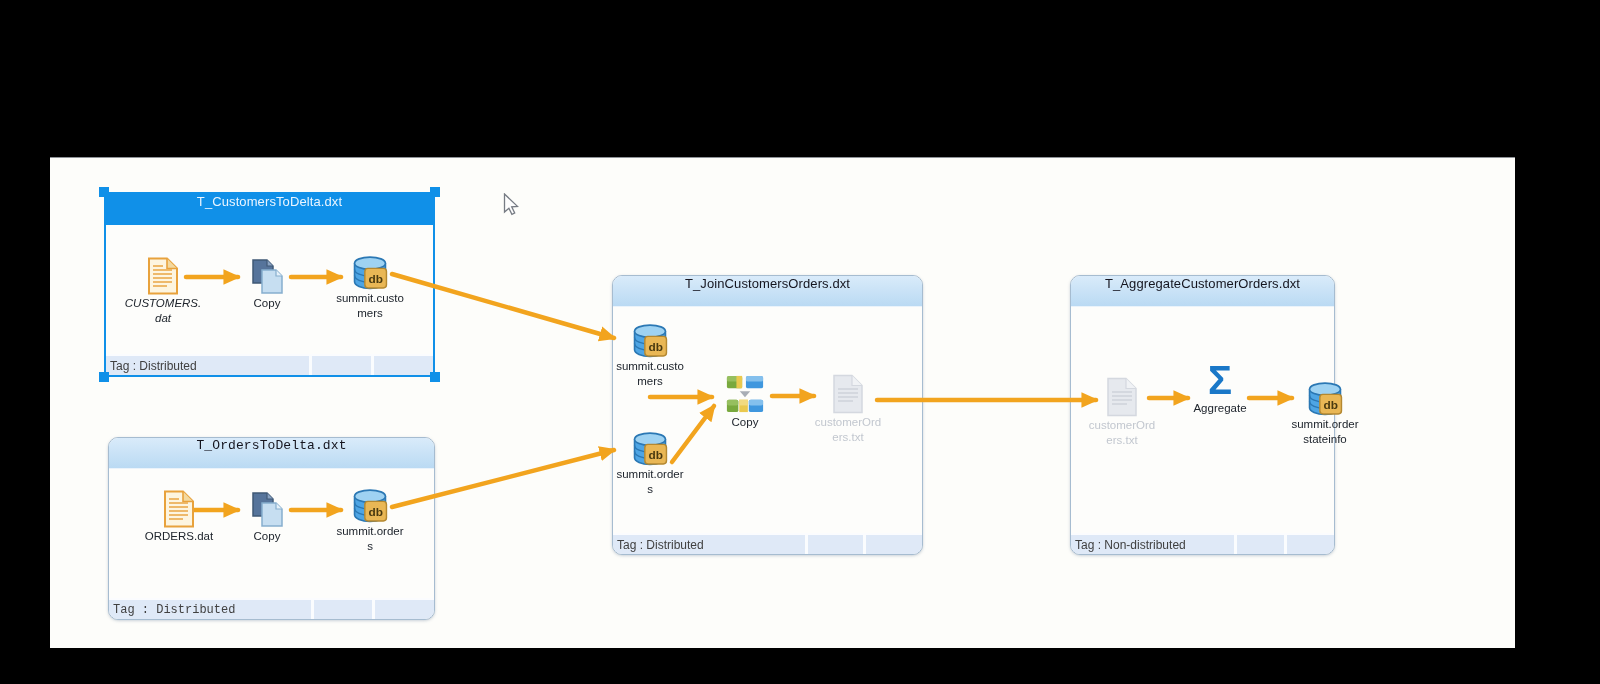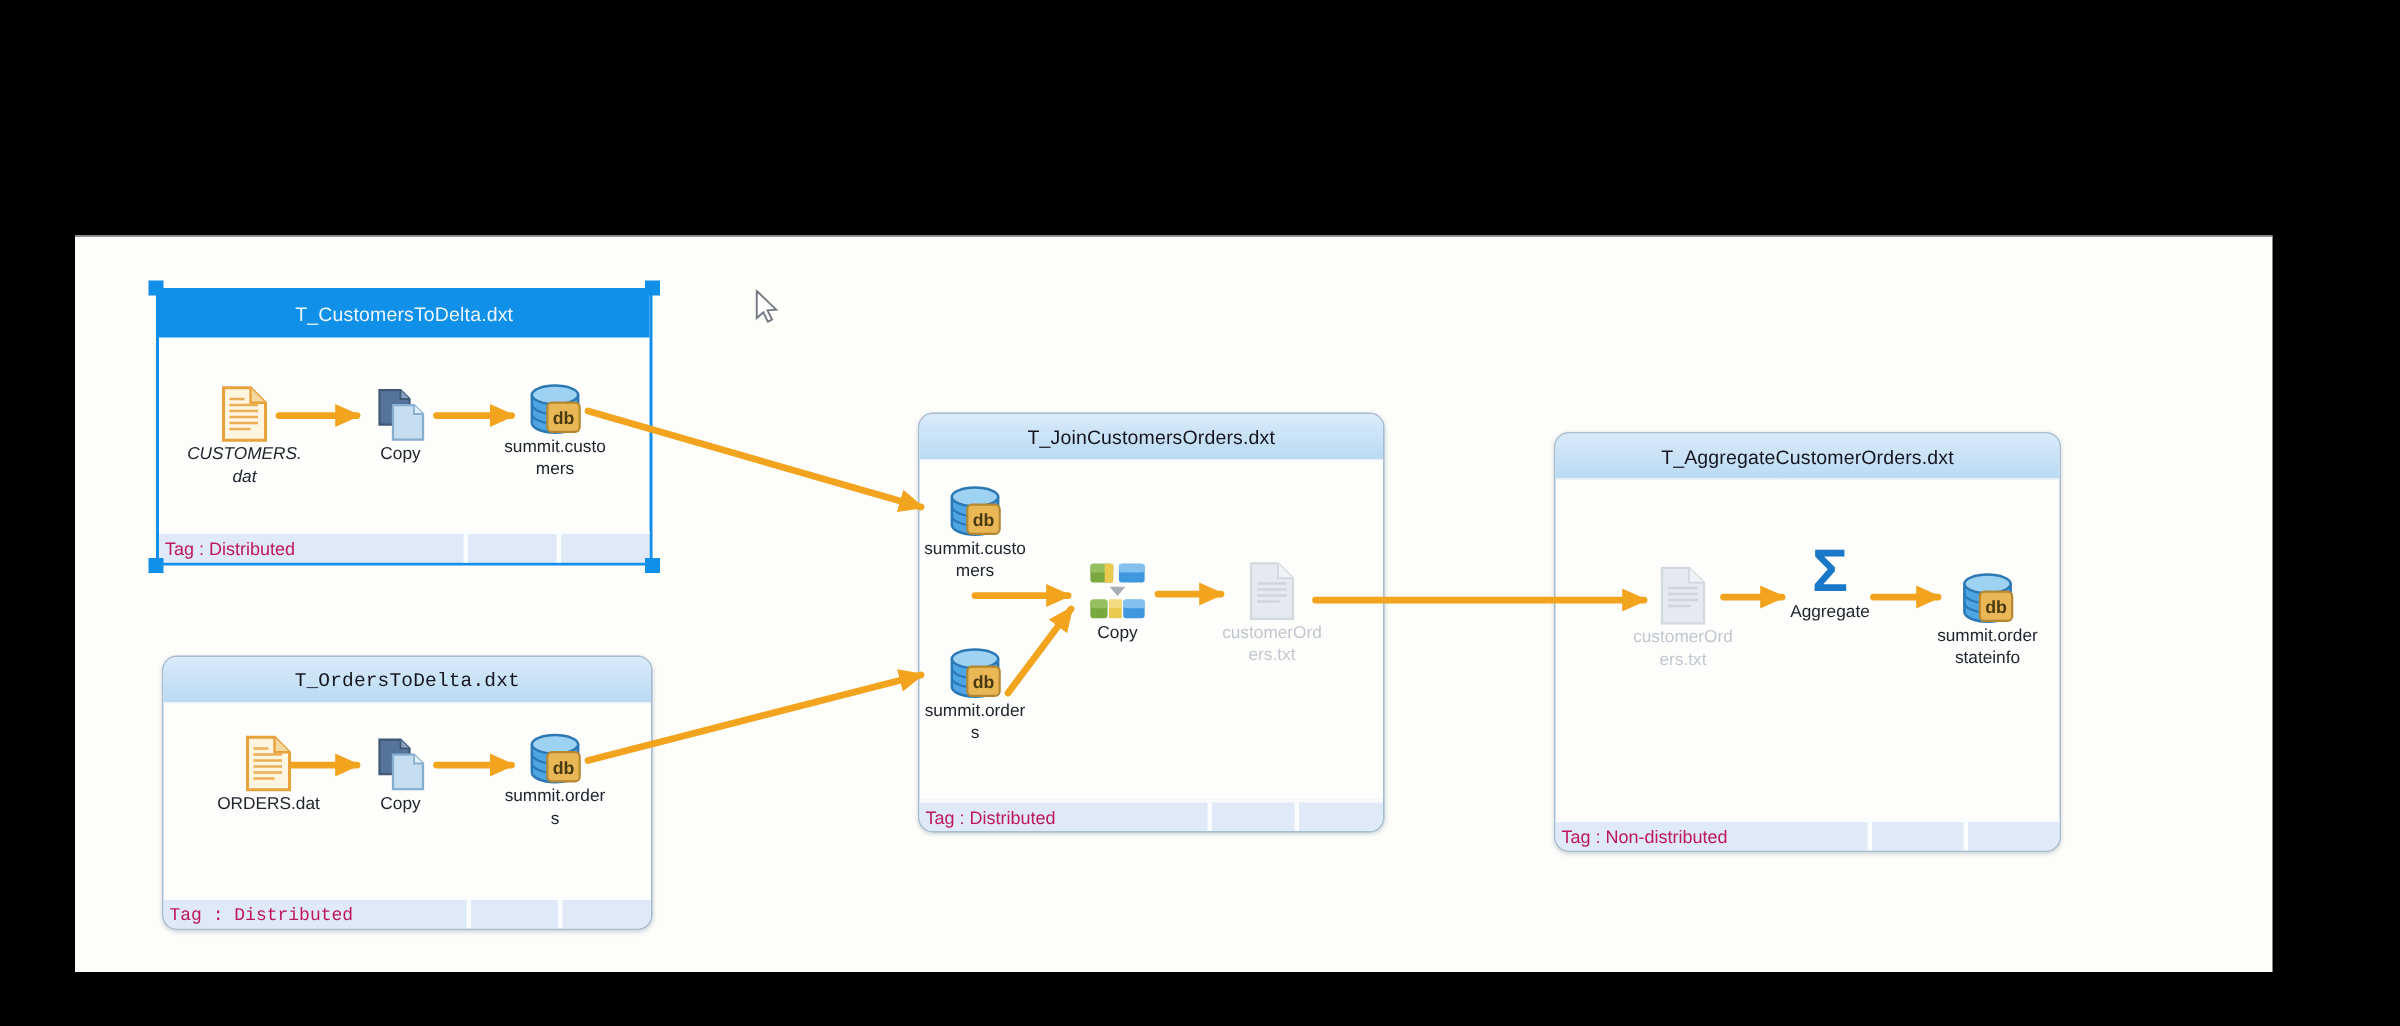--- a/index.html
+++ b/index.html
@@ -13,7 +13,7 @@
   .tbox.unsel { border:1px solid #A6BCD0; border-radius:10px; overflow:hidden;
                 box-shadow:0 1px 3px rgba(110,130,155,.35); }
   .tbox.sel { border:2px solid #1090E8; }
-  .thead { height:31px; flex:0 0 auto; display:flex; align-items:center; justify-content:center;
+  .thead { height:31px; flex:0 0 auto; display:flex; justify-content:center;
            font-size:13px; color:#15151F; letter-spacing:.1px; }
   .unsel .thead { background:linear-gradient(#D9EBFA,#BADAF3); border-bottom:1px solid #EAF3FB; }
   .sel .thead { background:#1090E8; color:#EAF5FF; }

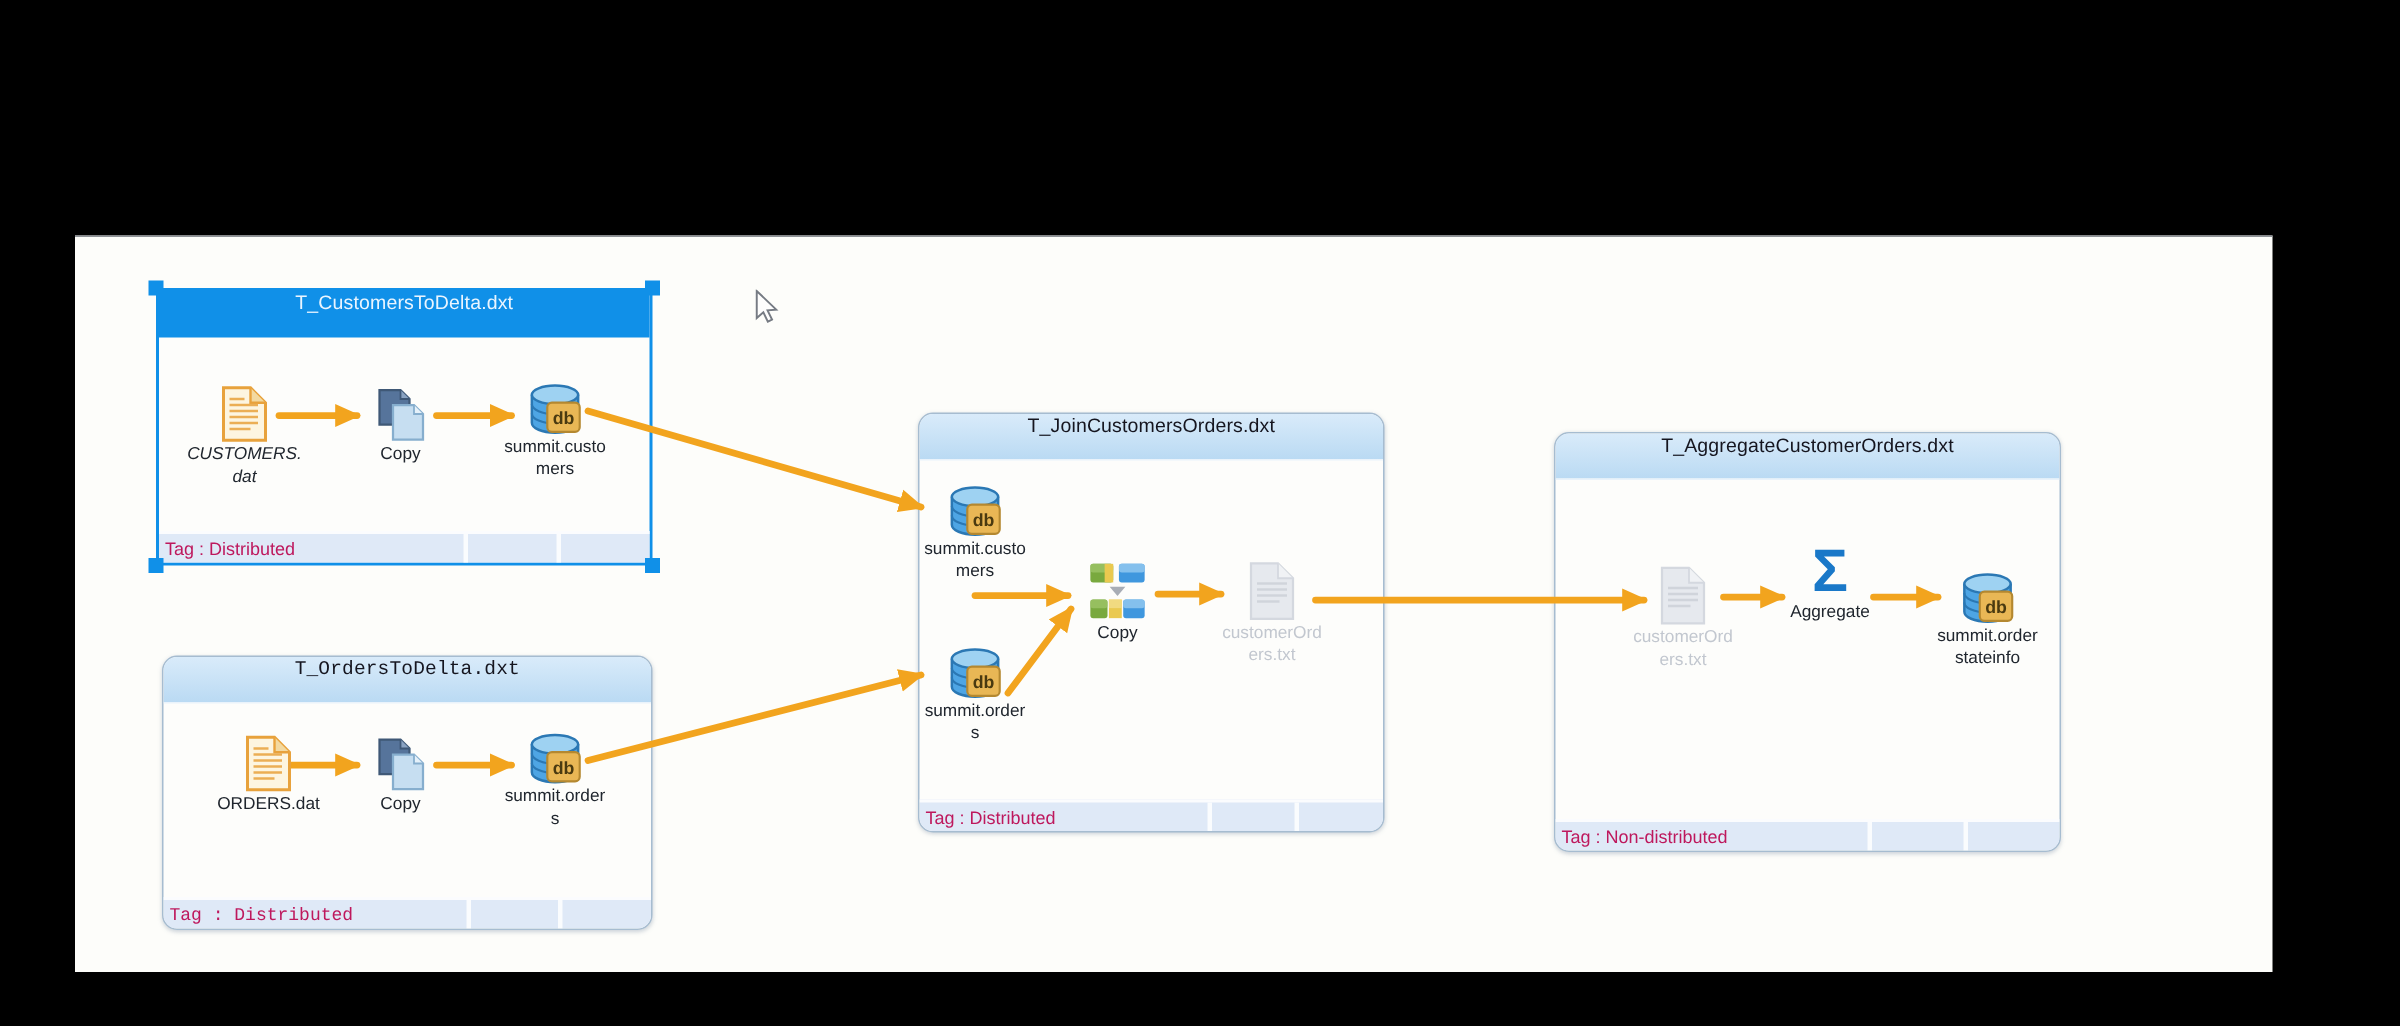--- a/index.html
+++ b/index.html
@@ -141,7 +141,7 @@
     </div>
   </div>
 
-  <div class="tbox unsel" style="left:1036px; top:275px; width:338px; height:280px;margin-top:13px;">
+  <div class="tbox unsel" style="left:1070px; top:275px; width:265px; height:280px;">
     <div class="thead">
       <span>T_AggregateCustomerOrders.dxt</span>
     </div>

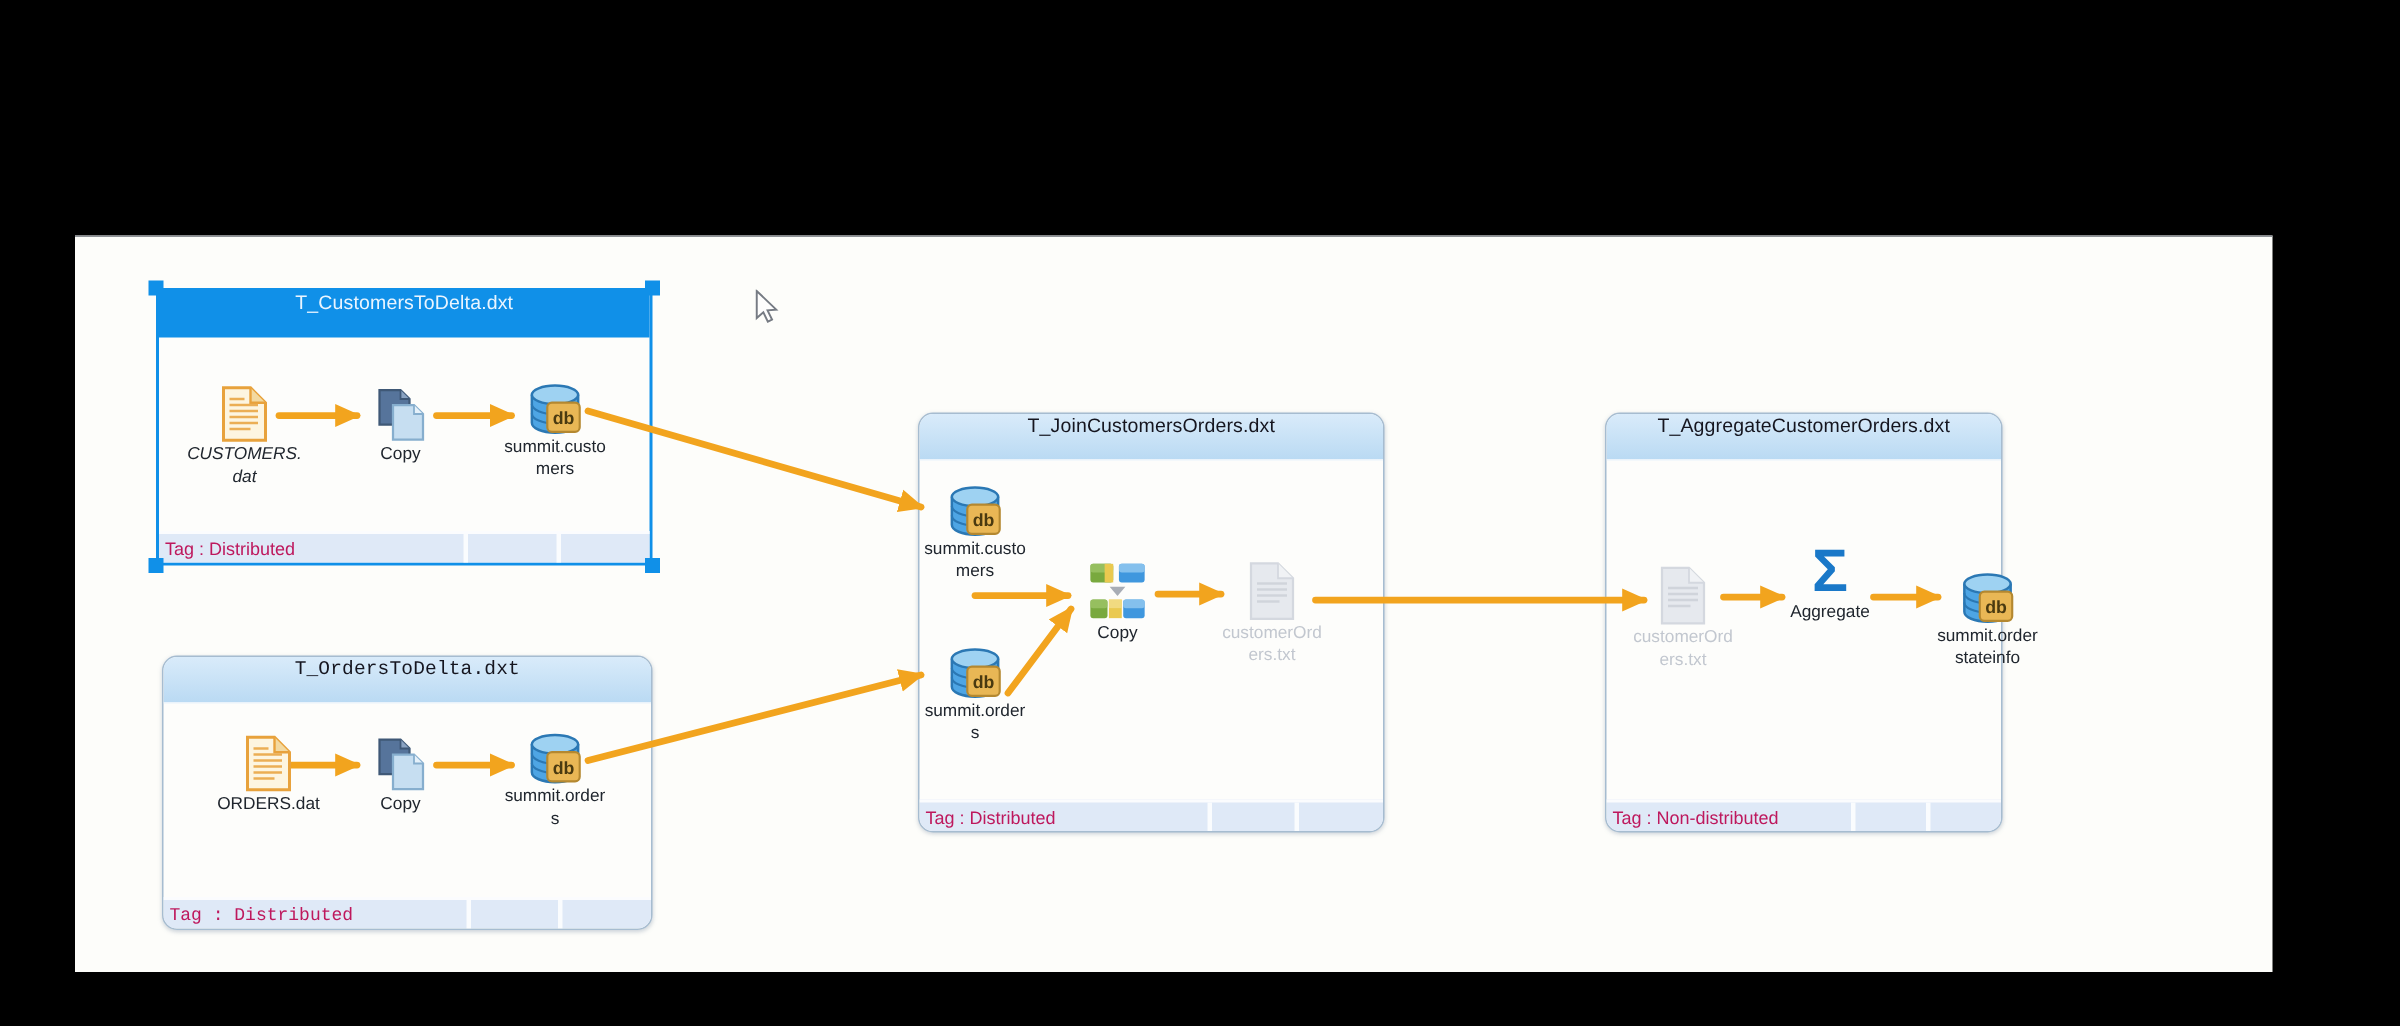--- a/index.html
+++ b/index.html
@@ -19,7 +19,7 @@
   .sel .thead { background:#1090E8; color:#EAF5FF; }
   .tbody { flex:1; }
   .tfoot { height:21px; flex:0 0 auto; background:#DFE9F7; border-top:2px solid #FBFCFE;
-           font-size:12px; color:#be185d; display:flex; align-items:center; padding-left:4px;
+           font-size:12px; color:#404040; display:flex; align-items:center; padding-left:4px;
            position:relative; white-space:nowrap; }
   .seg { position:absolute; top:0; bottom:0; width:3px; background:#FAFCFE; }
   .seg.s1 { left:62%; } .seg.s2 { left:81%; }

